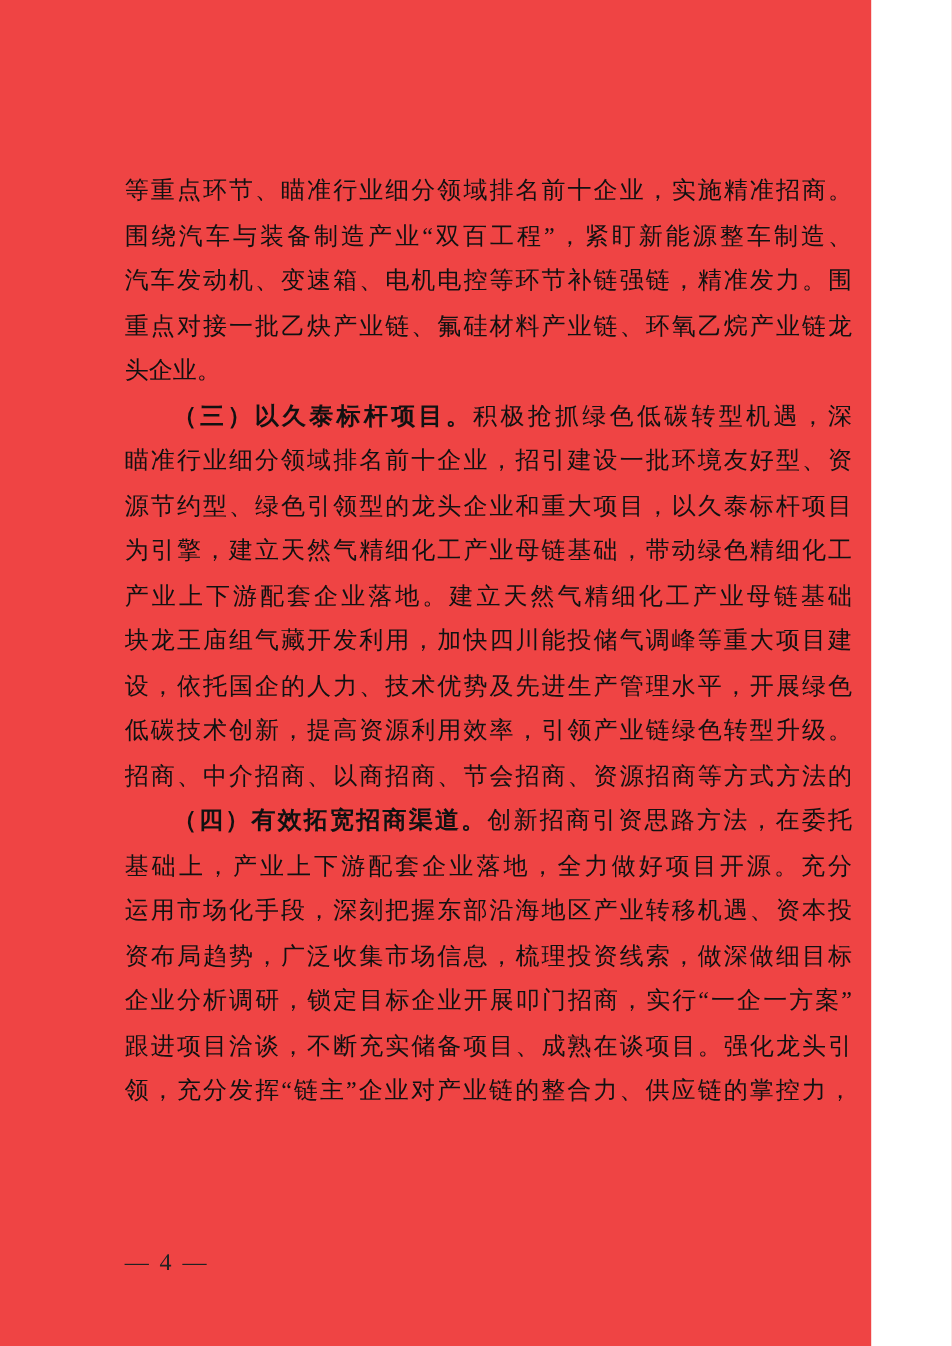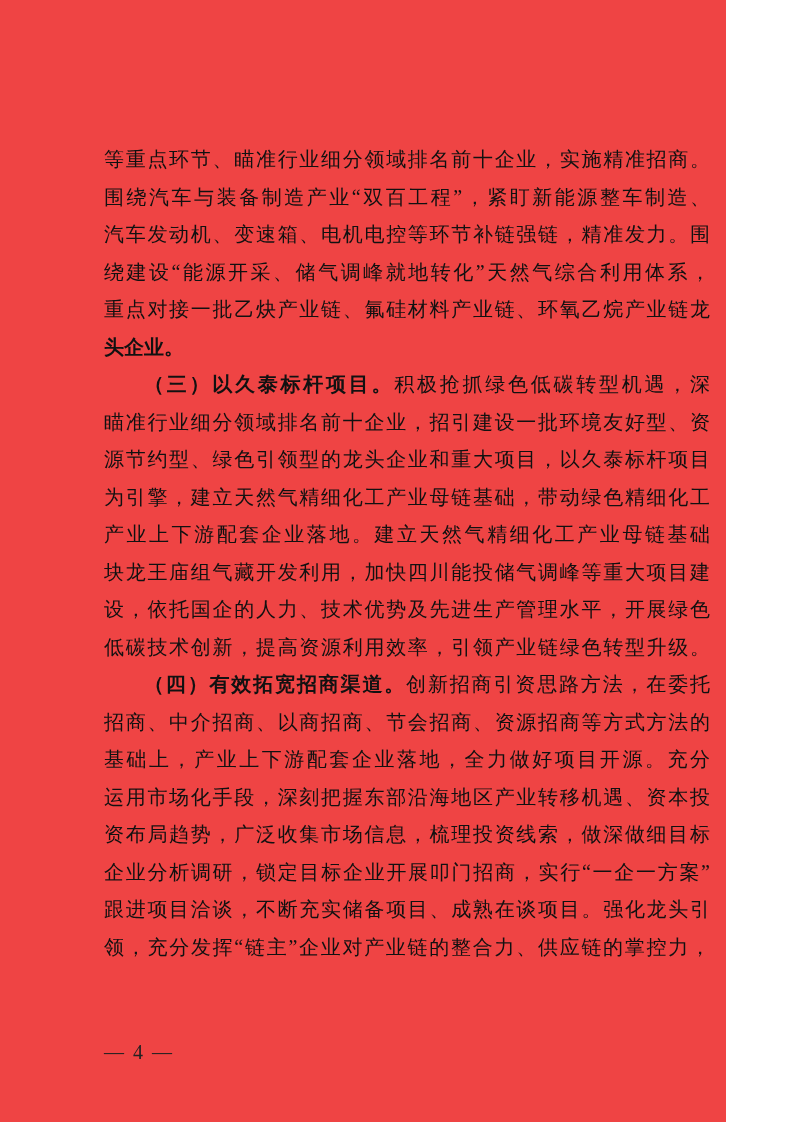--- a/index.html
+++ b/index.html
@@ -67,7 +67,6 @@
       <div class="line">等重点环节、瞄准行业细分领域排名前十企业，实施精准招商。</div>
       <div class="line">围绕汽车与装备制造产业“双百工程”，紧盯新能源整车制造、</div>
       <div class="line">汽车发动机、变速箱、电机电控等环节补链强链，精准发力。围</div>
-      <div class="line">绕建设“能源开采、储气调峰就地转化”天然气综合利用体系，</div>
       <div class="line">重点对接一批乙炔产业链、氟硅材料产业链、环氧乙烷产业链龙</div>
       <div class="line short-last">头企业。</div>
     </div>

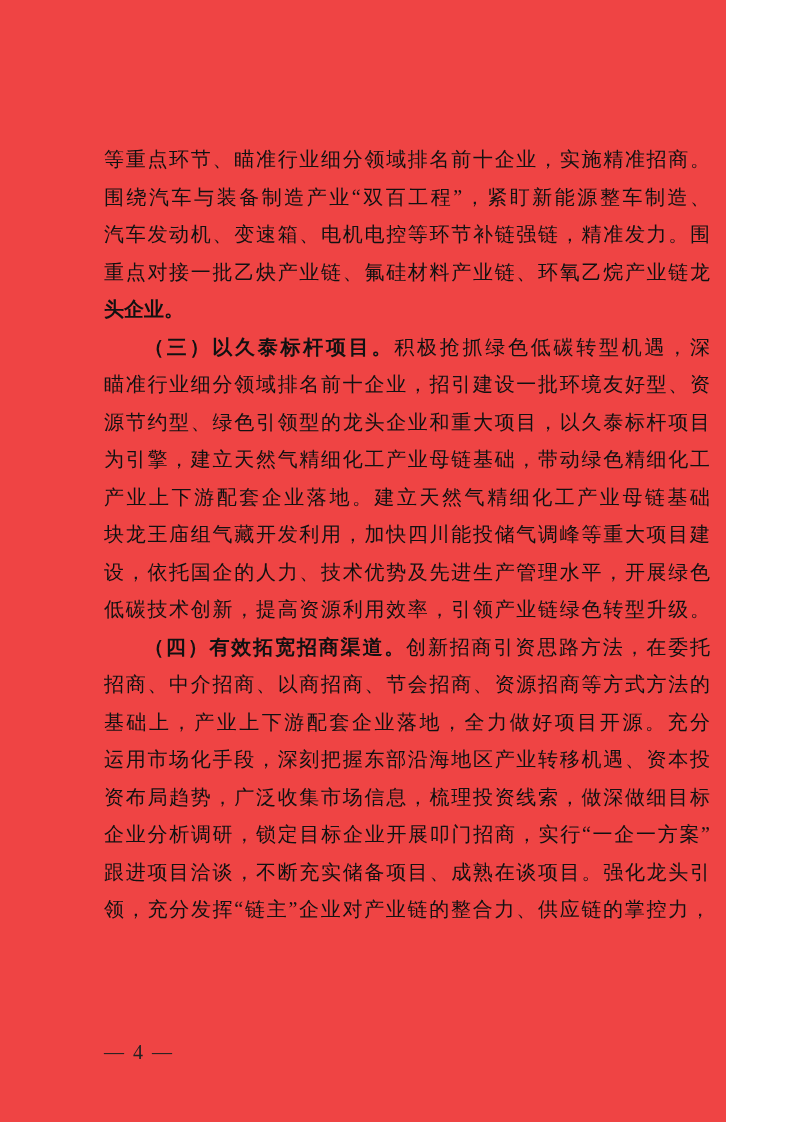--- a/index.html
+++ b/index.html
@@ -39,7 +39,6 @@
   }
   .line.short-last {
     text-align-last: left;
-    font-weight: bold;
   }
   .line.indent {
     padding-left: 40px;

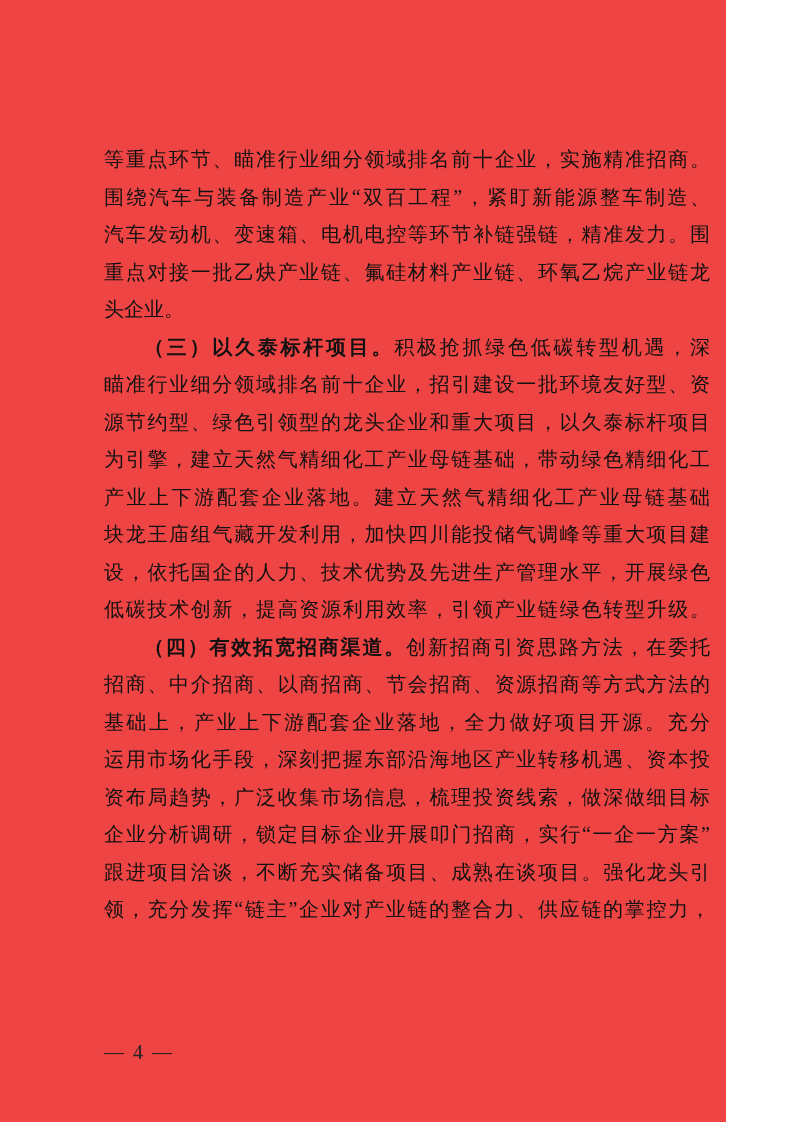--- a/index.html
+++ b/index.html
@@ -82,8 +82,8 @@
     </div>
 
     <div class="para">
+      <div class="line">招商、中介招商、以商招商、节会招商、资源招商等方式方法的</div>
       <div class="line indent"><b>（四）有效拓宽招商渠道。</b><span>创新招商引资思路方法，在委托</span></div>
-      <div class="line">招商、中介招商、以商招商、节会招商、资源招商等方式方法的</div>
       <div class="line">基础上，产业上下游配套企业落地，全力做好项目开源。充分</div>
       <div class="line">运用市场化手段，深刻把握东部沿海地区产业转移机遇、资本投</div>
       <div class="line">资布局趋势，广泛收集市场信息，梳理投资线索，做深做细目标</div>

